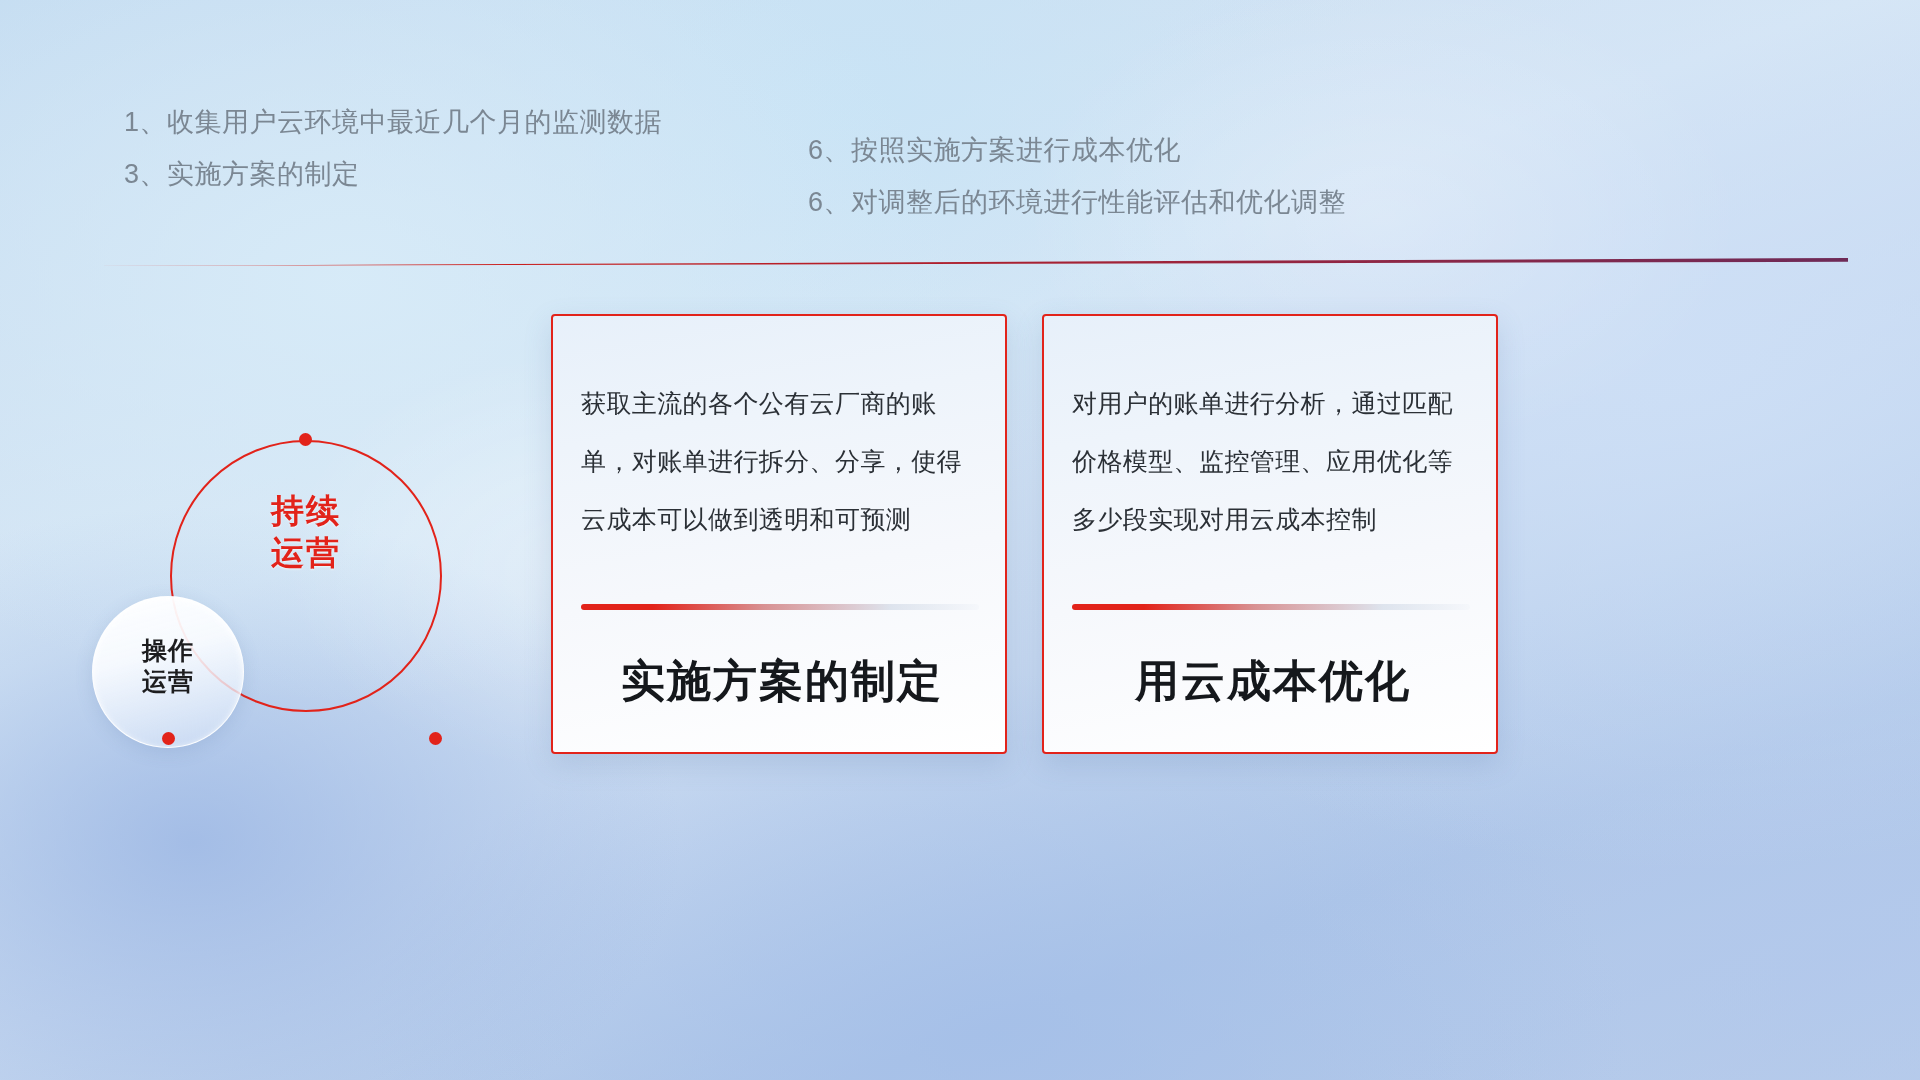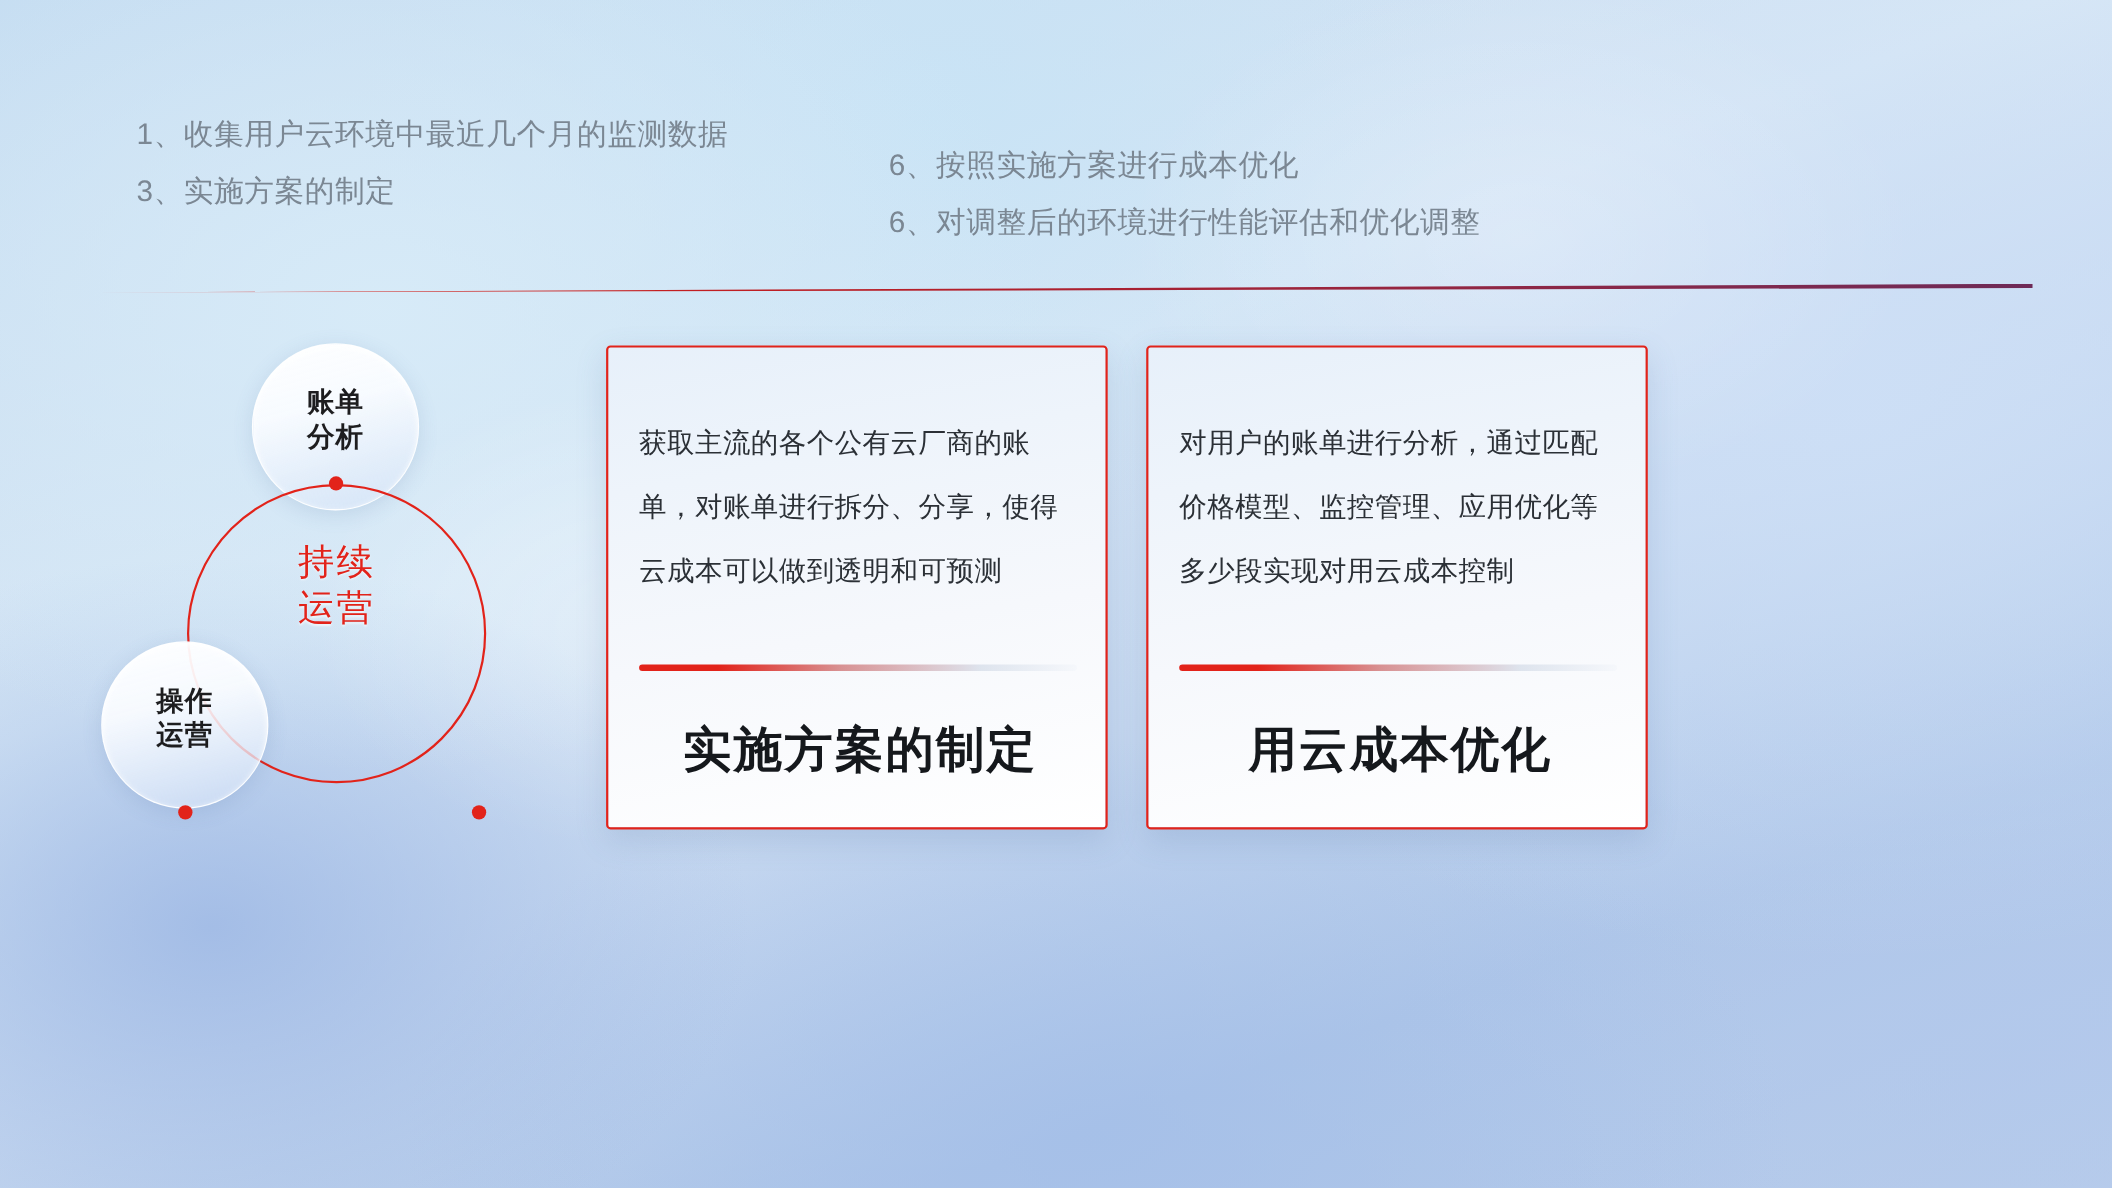--- a/index.html
+++ b/index.html
@@ -217,12 +217,6 @@
 </div>
 
 <div id="venn">
-  <div class="circ circ-glass" id="circ-top">
-    <div class="circ-label">
-      <div>账单</div>
-      <div>分析</div>
-    </div>
-  </div>
 
   <div class="circ" id="circ-main"></div>
 

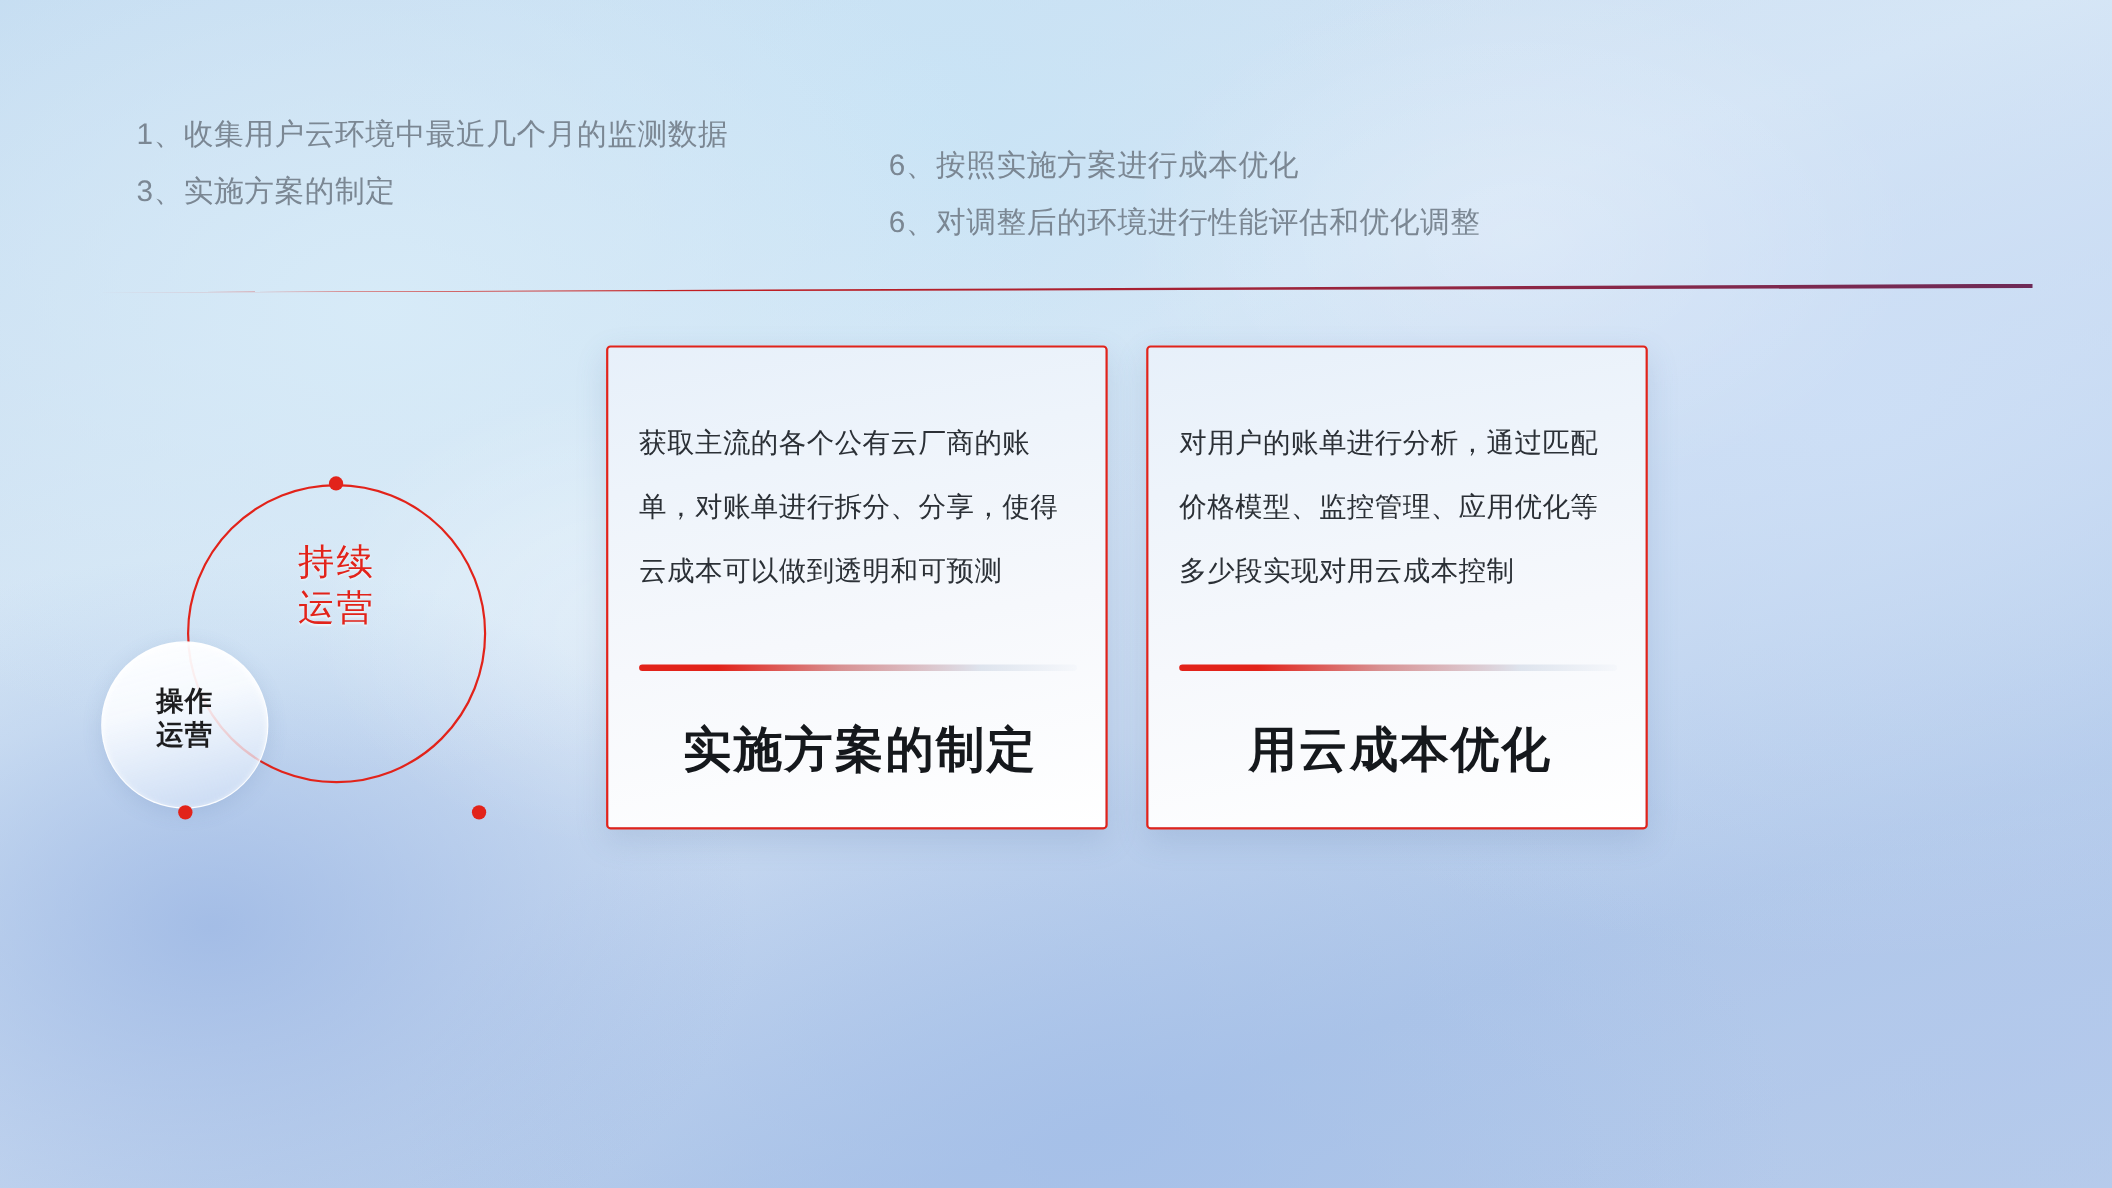--- a/index.html
+++ b/index.html
@@ -133,7 +133,7 @@
     width: 272px;
     text-align: center;
     color: #e2231a;
-    font-weight: normal;
+    font-weight: bold;
     font-size: 33px;
     line-height: 42px;
     letter-spacing: 2px;

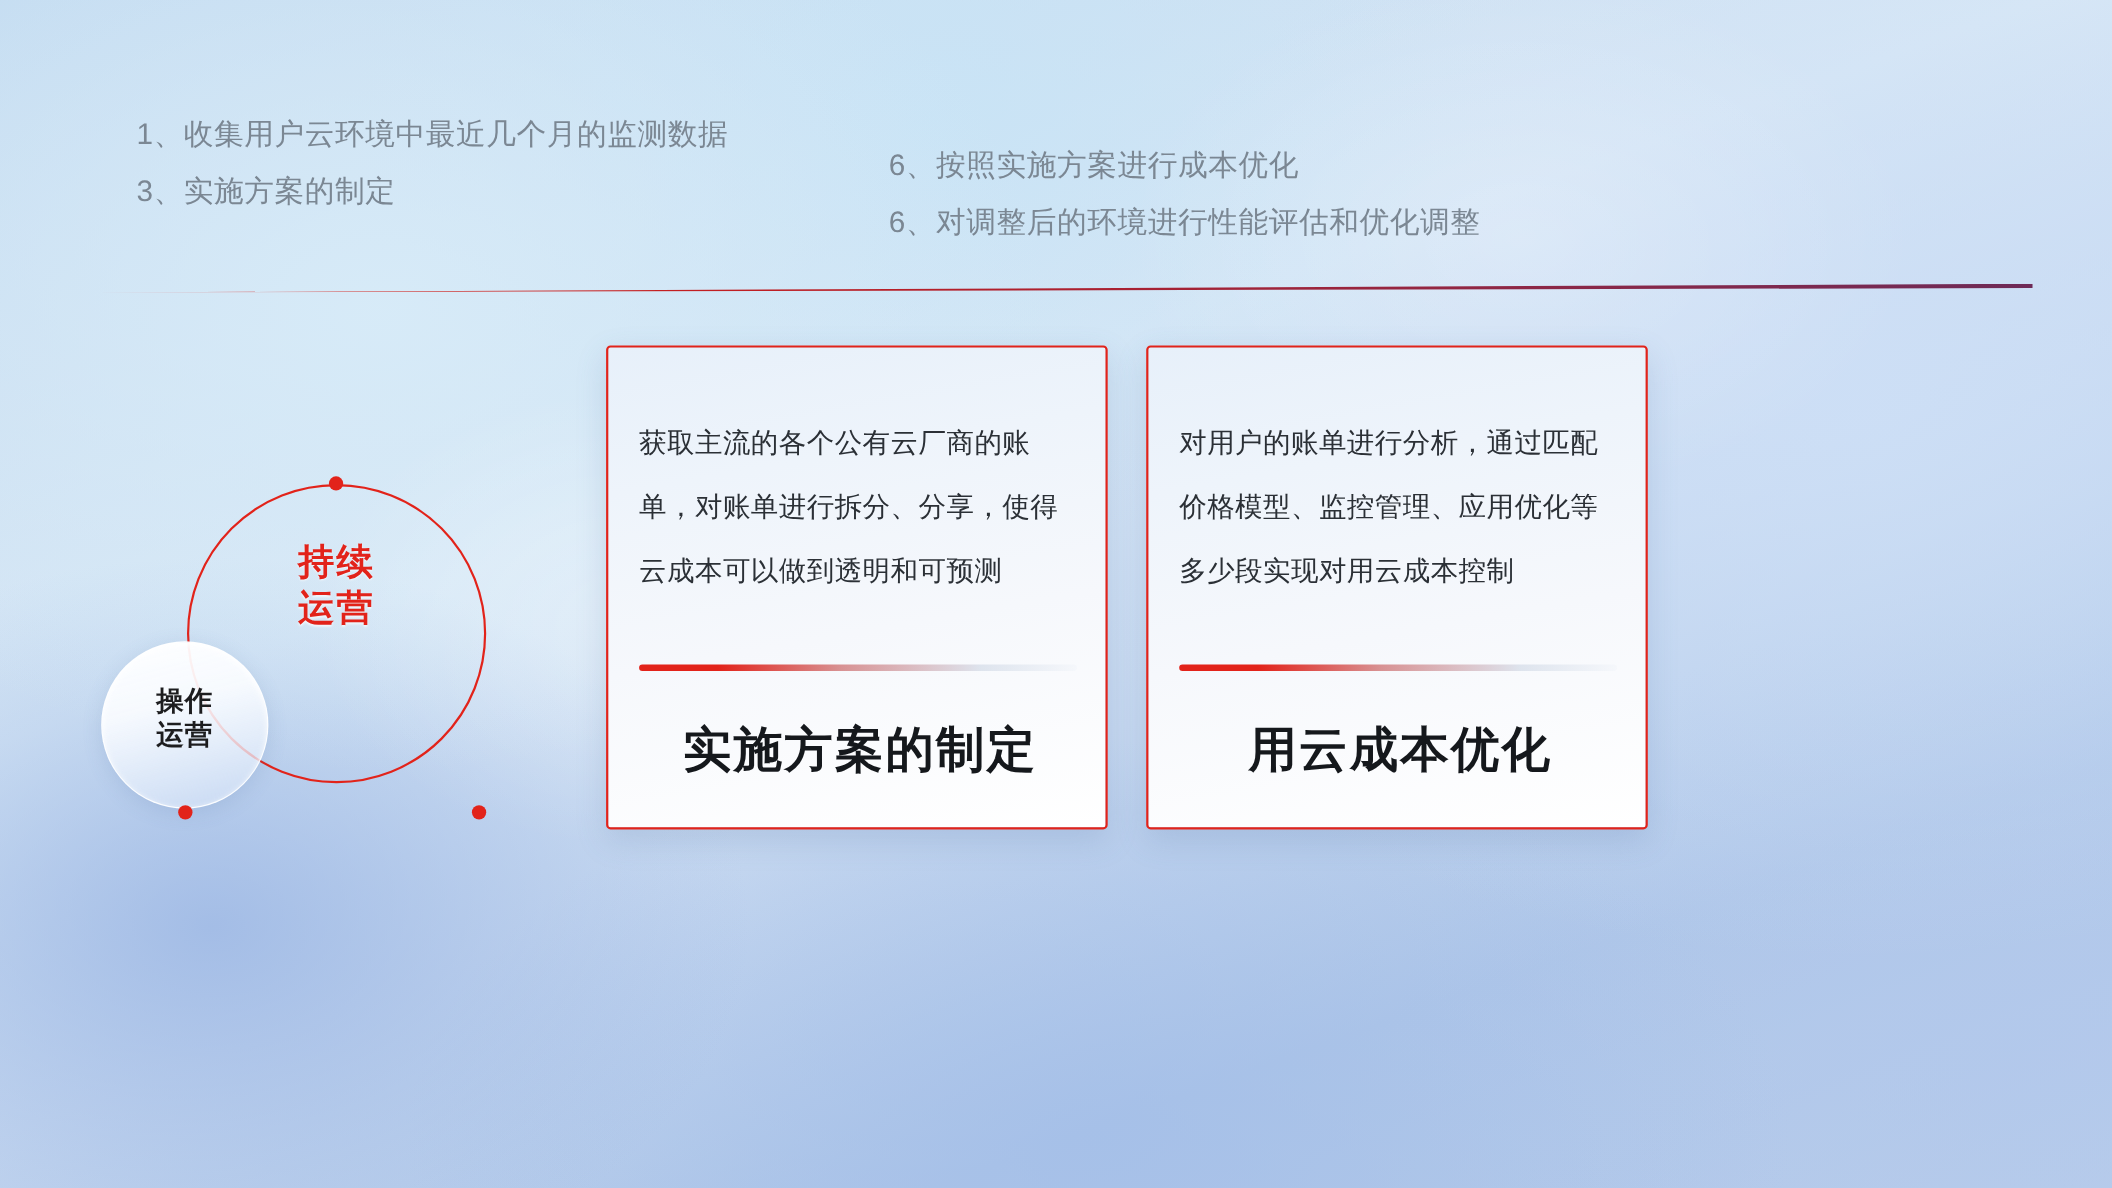--- a/index.html
+++ b/index.html
@@ -99,7 +99,7 @@
     width: 152px; height: 152px;
   }
   #circ-bl {
-    left: 8px; top: 283px;
+    left: 8px; top: 296px;
     width: 152px; height: 152px;
   }
   #circ-br {

